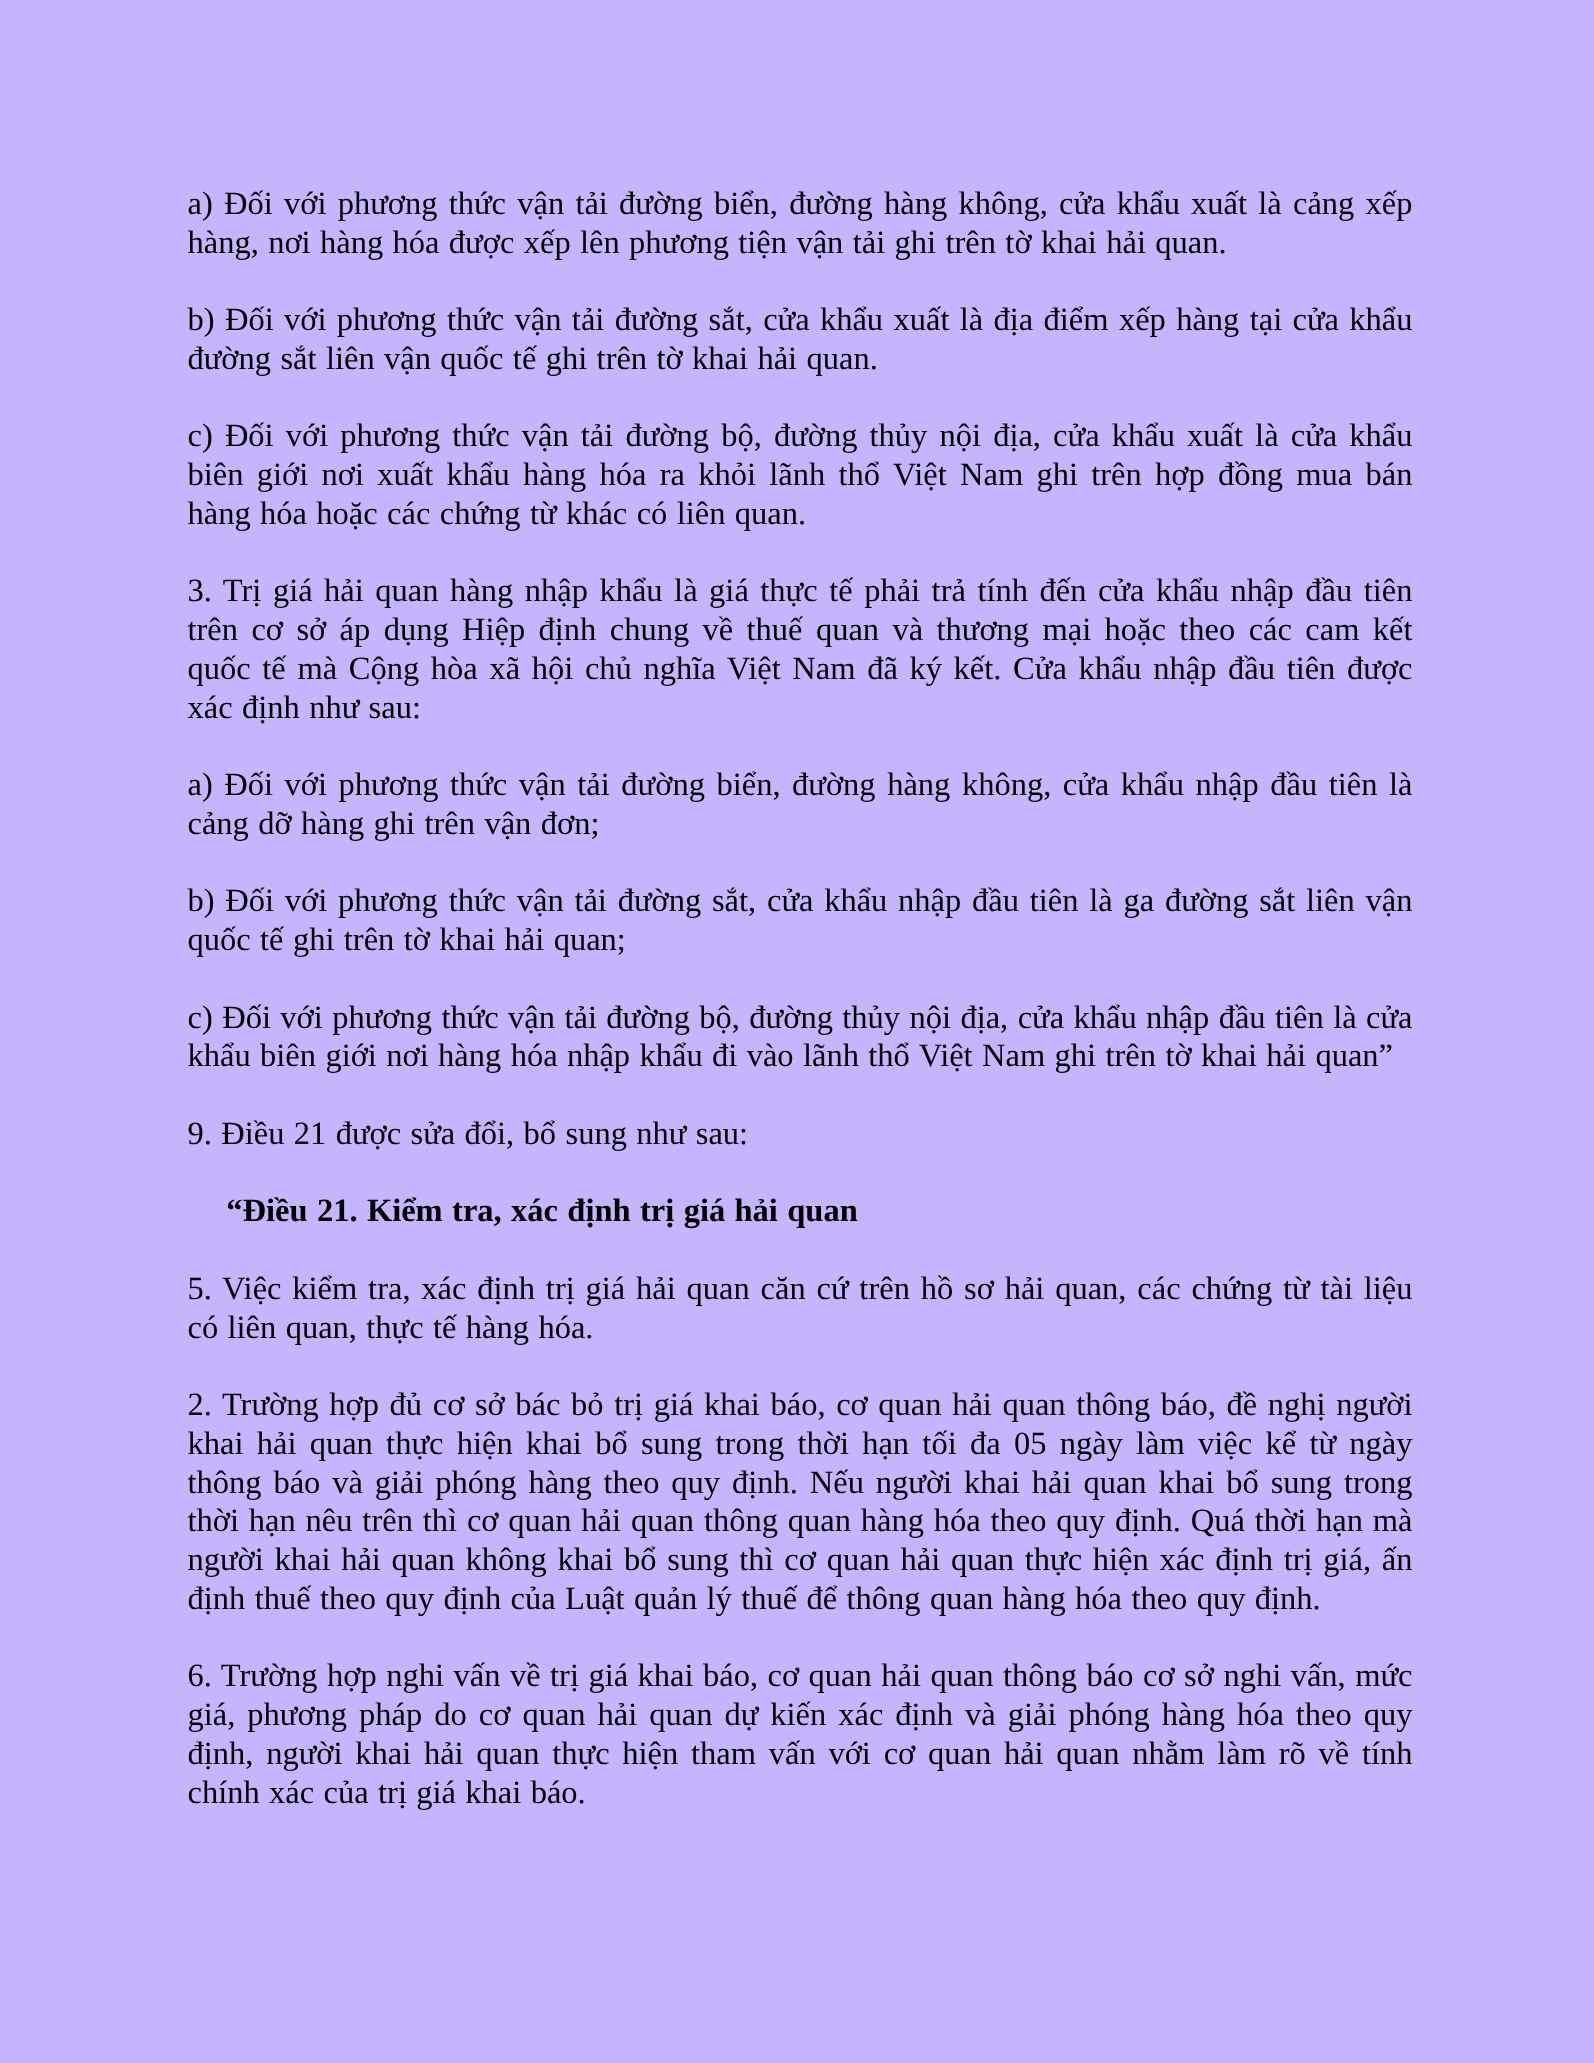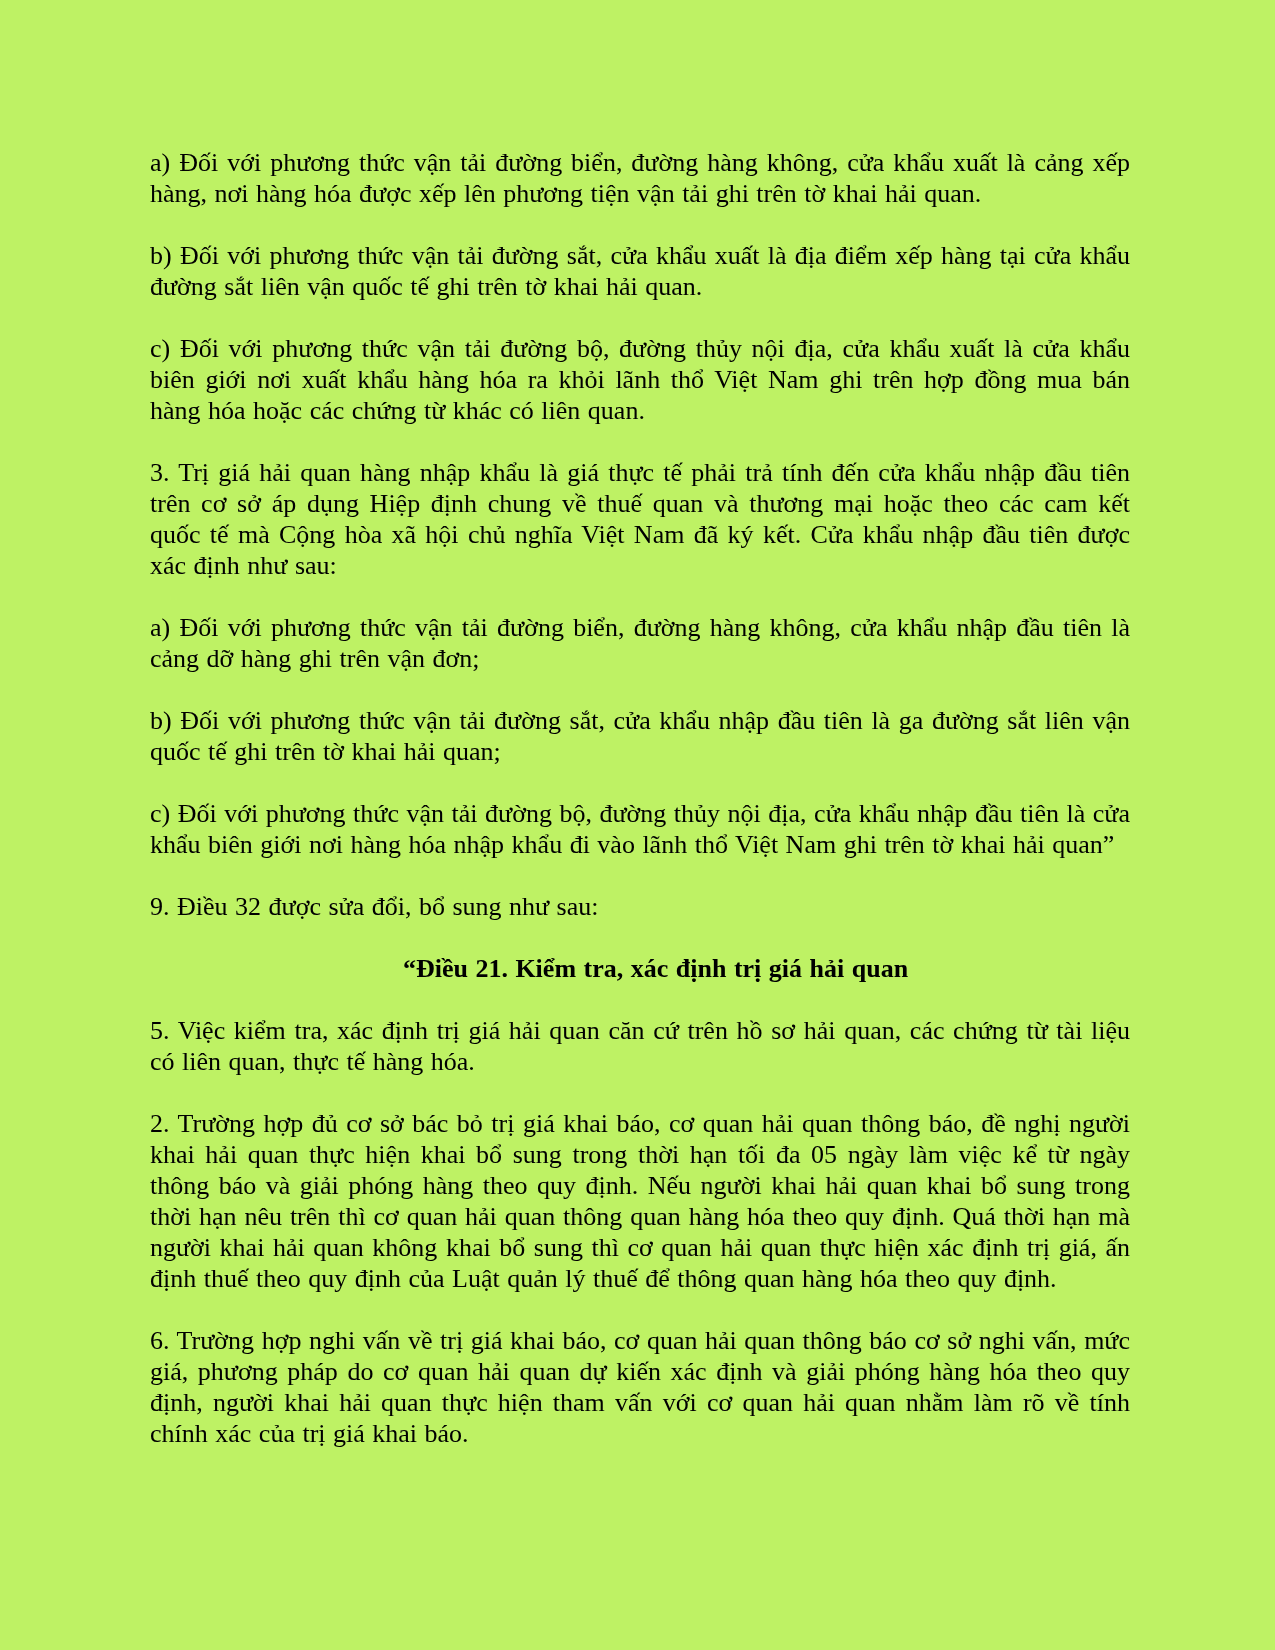--- a/index.html
+++ b/index.html
@@ -19,7 +19,7 @@
     width: 1275px;
     height: 1650px;
     padding: 147px 145px 0 150px;
-    background: #bef264;
+    background: #c4b5fd;
     overflow: hidden;
   }
   .doc-page p {

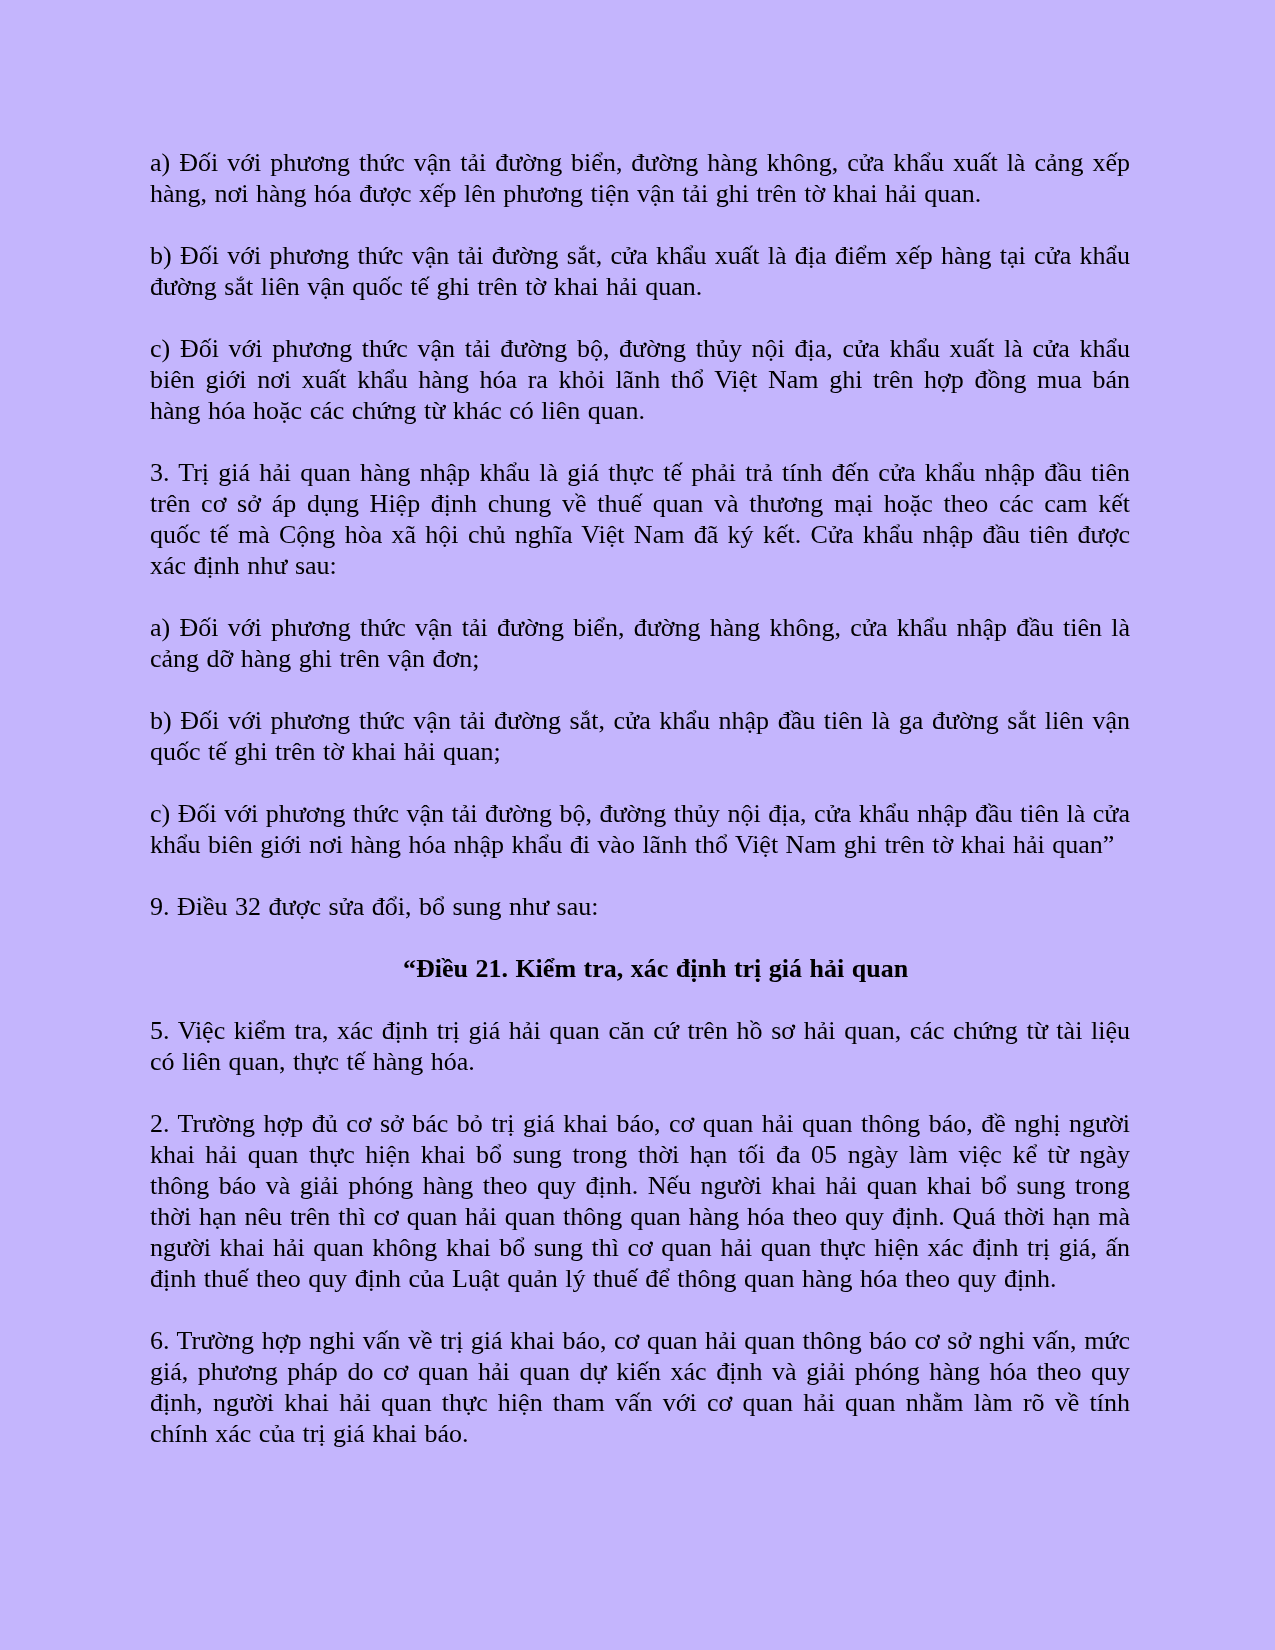--- a/index.html
+++ b/index.html
@@ -47,7 +47,7 @@
   <p>a) Đối với phương thức vận tải đường biển, đường hàng không, cửa khẩu nhập đầu tiên là cảng dỡ hàng ghi trên vận đơn;</p>
   <p>b) Đối với phương thức vận tải đường sắt, cửa khẩu nhập đầu tiên là ga đường sắt liên vận quốc tế ghi trên tờ khai hải quan;</p>
   <p>c) Đối với phương thức vận tải đường bộ, đường thủy nội địa, cửa khẩu nhập đầu tiên là cửa khẩu biên giới nơi hàng hóa nhập khẩu đi vào lãnh thổ Việt Nam ghi trên tờ khai hải quan”</p>
-  <p>9. Điều 32 được sửa đổi, bổ sung như sau:</p>
+  <p>9. Điều 21 được sửa đổi, bổ sung như sau:</p>
   <p class="heading">“Điều 21. Kiểm tra, xác định trị giá hải quan</p>
   <p>5. Việc kiểm tra, xác định trị giá hải quan căn cứ trên hồ sơ hải quan, các chứng từ tài liệu có liên quan, thực tế hàng hóa.</p>
   <p>2. Trường hợp đủ cơ sở bác bỏ trị giá khai báo, cơ quan hải quan thông báo, đề nghị người khai hải quan thực hiện khai bổ sung trong thời hạn tối đa 05 ngày làm việc kể từ ngày thông báo và giải phóng hàng theo quy định. Nếu người khai hải quan khai bổ sung trong thời hạn nêu trên thì cơ quan hải quan thông quan hàng hóa theo quy định. Quá thời hạn mà người khai hải quan không khai bổ sung thì cơ quan hải quan thực hiện xác định trị giá, ấn định thuế theo quy định của Luật quản lý thuế để thông quan hàng hóa theo quy định.</p>

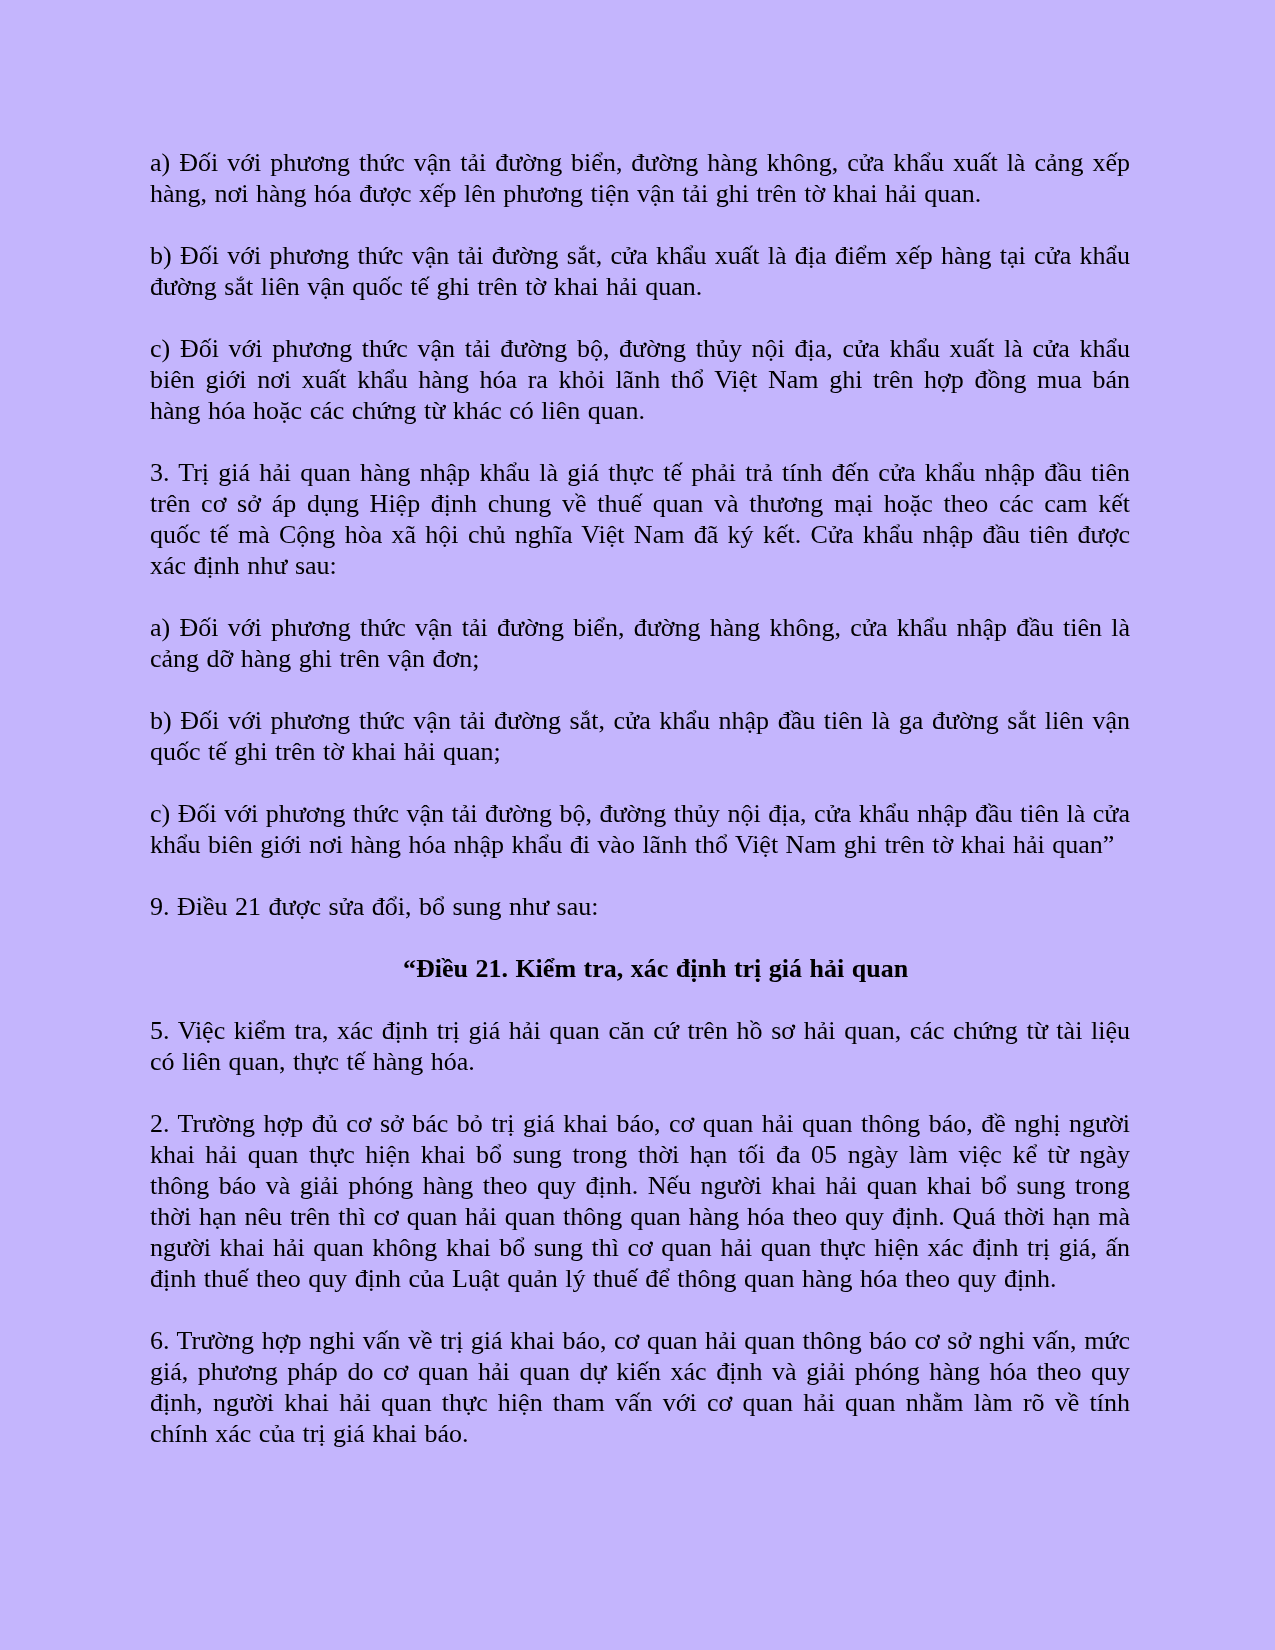--- a/index.html
+++ b/index.html
@@ -32,7 +32,7 @@
   }
   .doc-page p.heading {
     font-weight: bold;
-    text-align: center;
+    text-align: left;
     margin-left: 31px;
   }
 </style>

